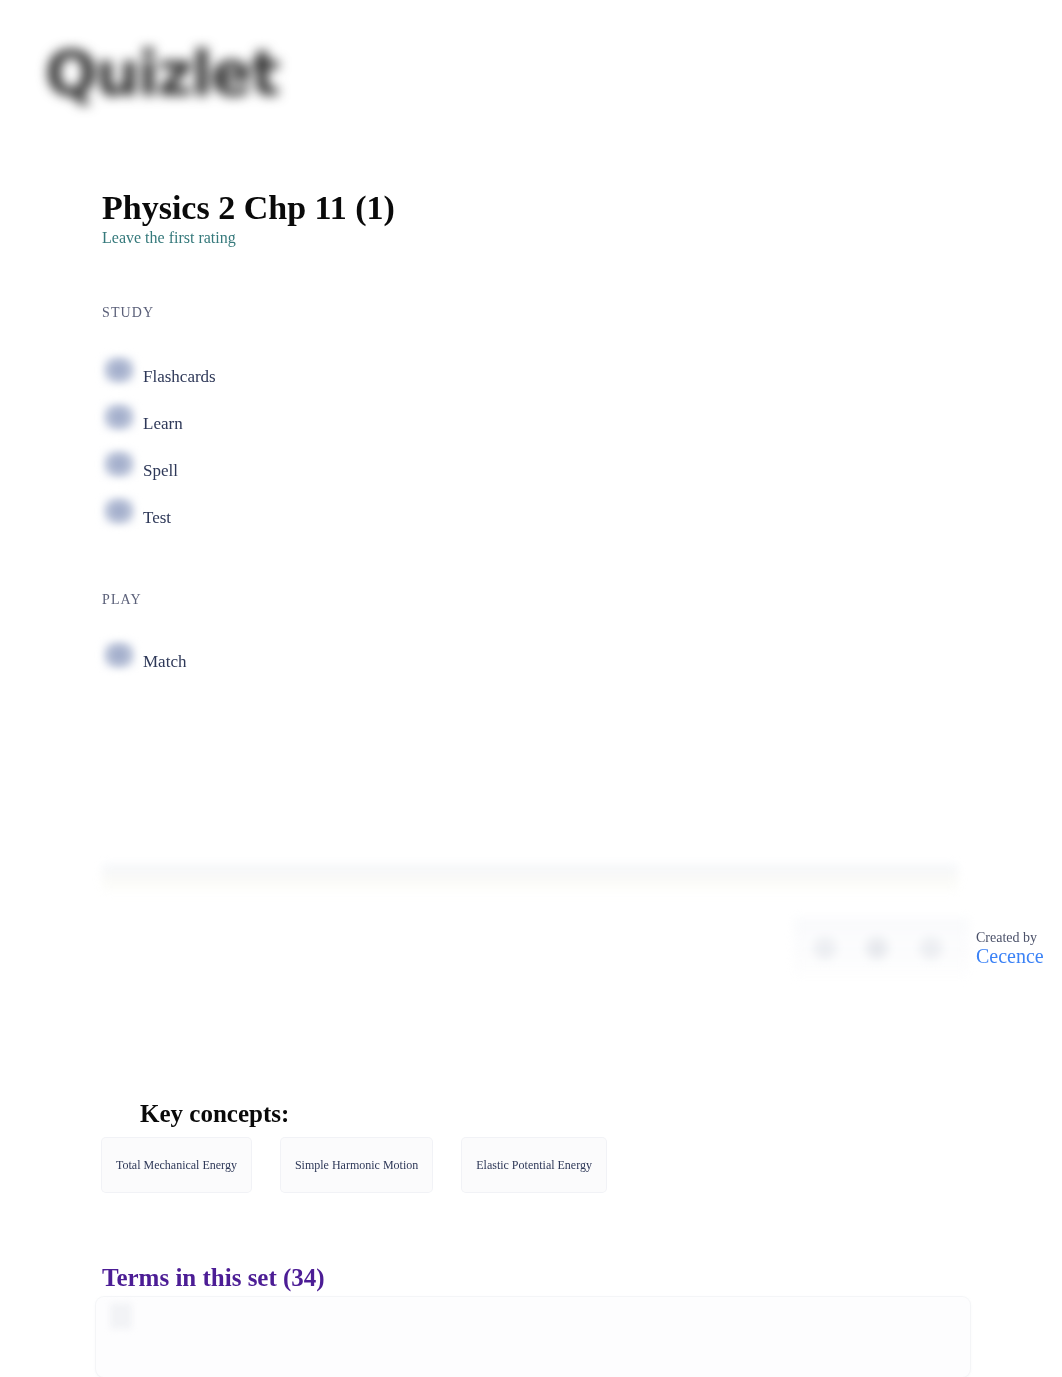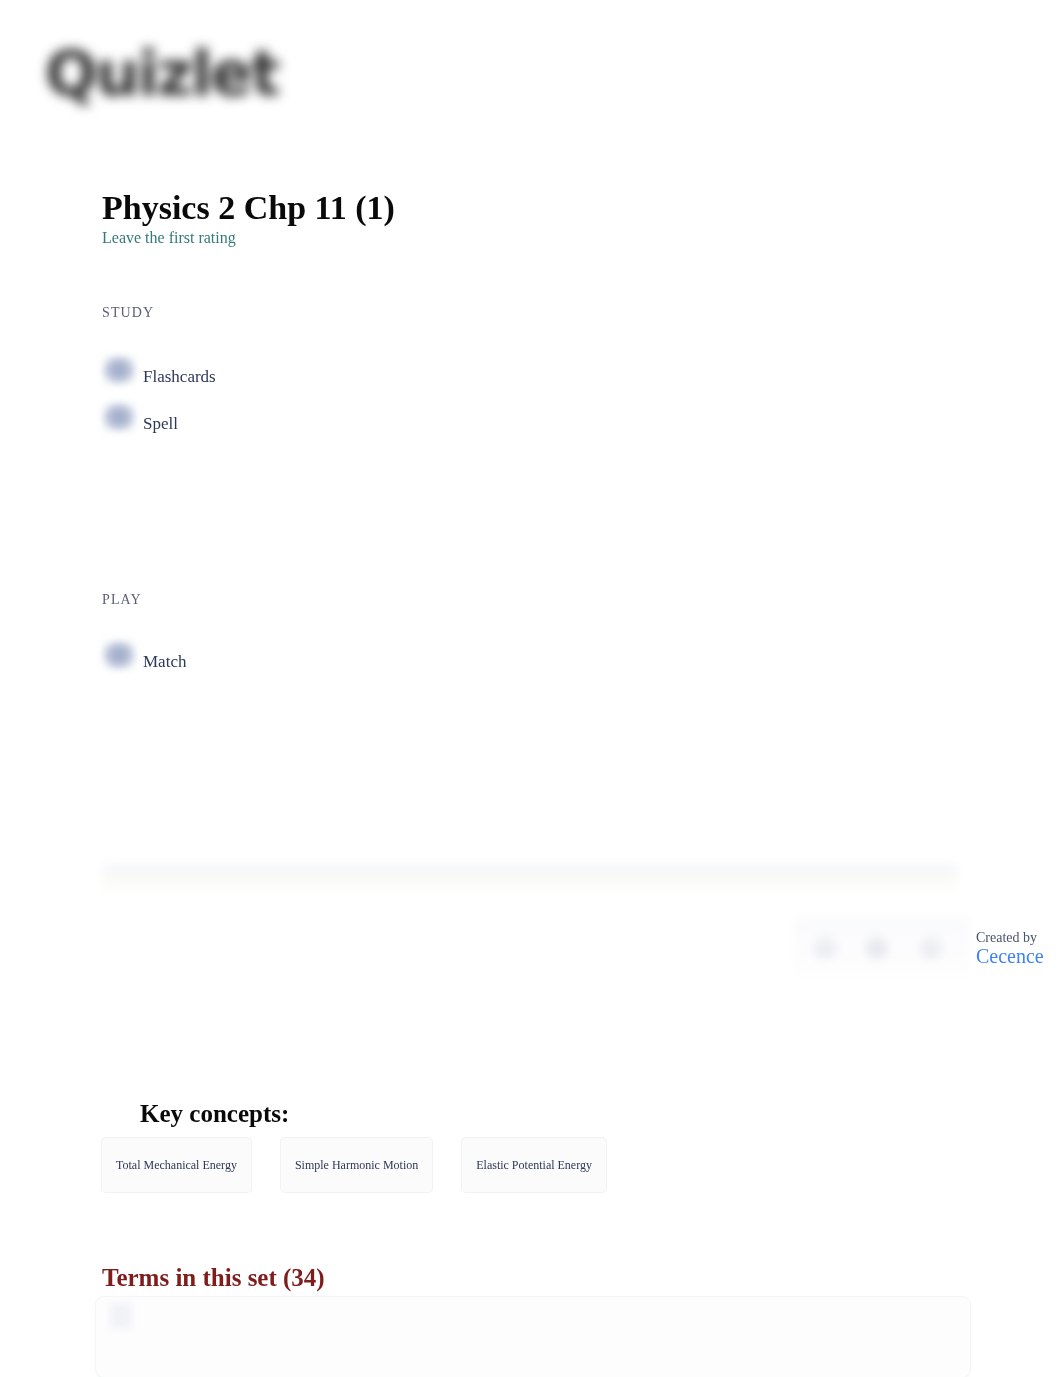--- a/index.html
+++ b/index.html
@@ -249,6 +249,10 @@
     </div>
     <div class="mode-item">
       <span class="mode-icon"></span>
+      <span class="mode-label">Learn</span>
+    </div>
+    <div class="mode-item">
+      <span class="mode-icon"></span>
       <span class="mode-label">Spell</span>
     </div>
   </div>

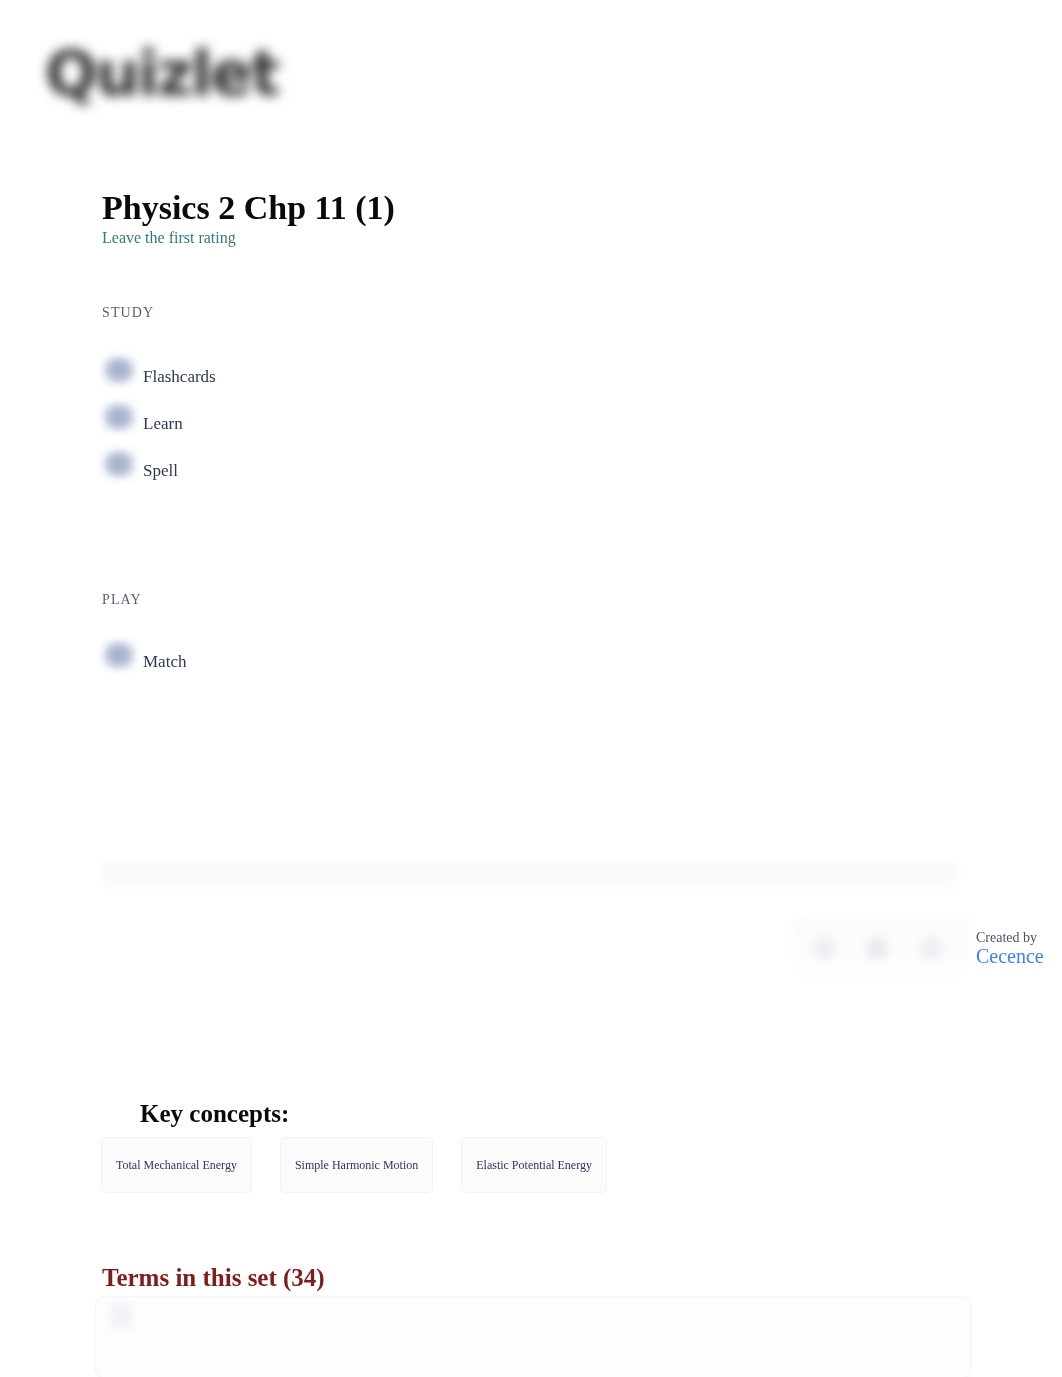--- a/index.html
+++ b/index.html
@@ -255,6 +255,10 @@
       <span class="mode-icon"></span>
       <span class="mode-label">Spell</span>
     </div>
+    <div class="mode-item">
+      <span class="mode-icon"></span>
+      <span class="mode-label">Test</span>
+    </div>
   </div>
 
   <div class="section-label label-play">PLAY</div>

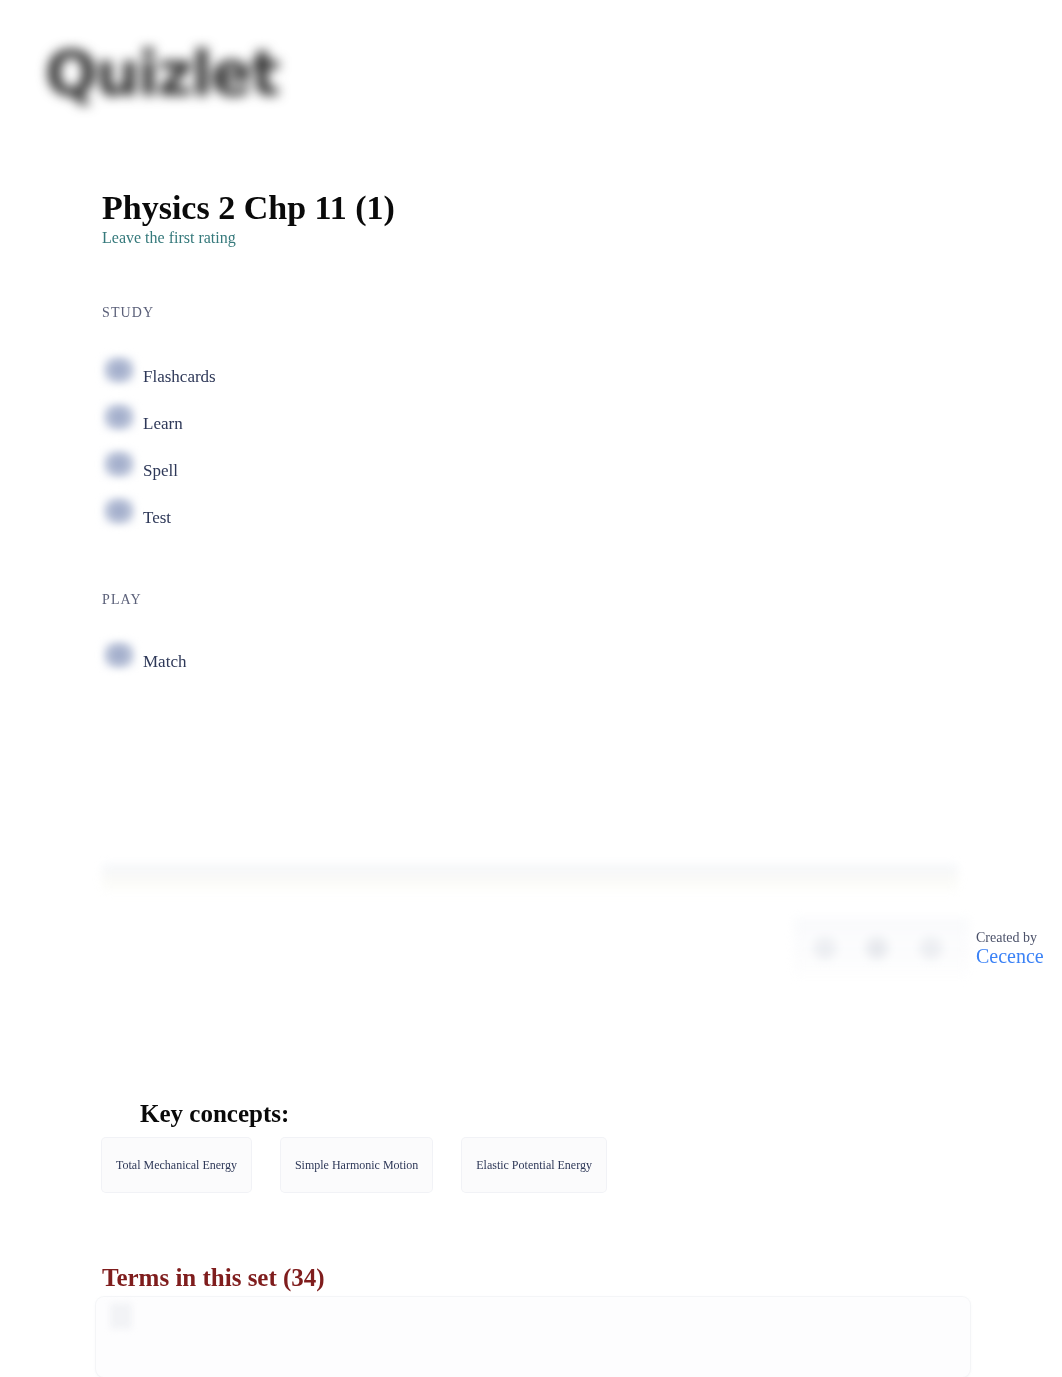--- a/index.html
+++ b/index.html
@@ -204,7 +204,7 @@
     left: 0;
     top: 1243px;
     font-size: 25px;
-    color: #7f1d1d;
+    color: #4c1d95;
   }
   .term-card {
     position: absolute;

